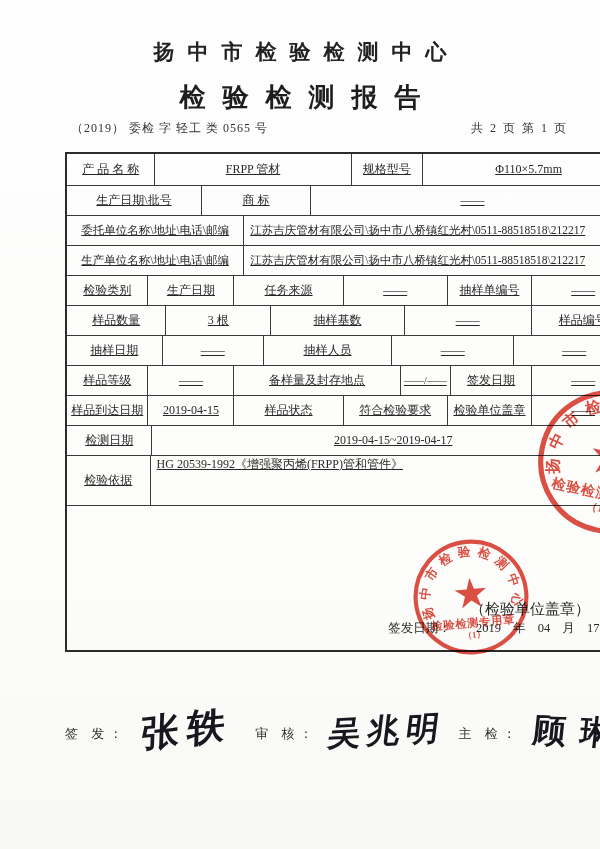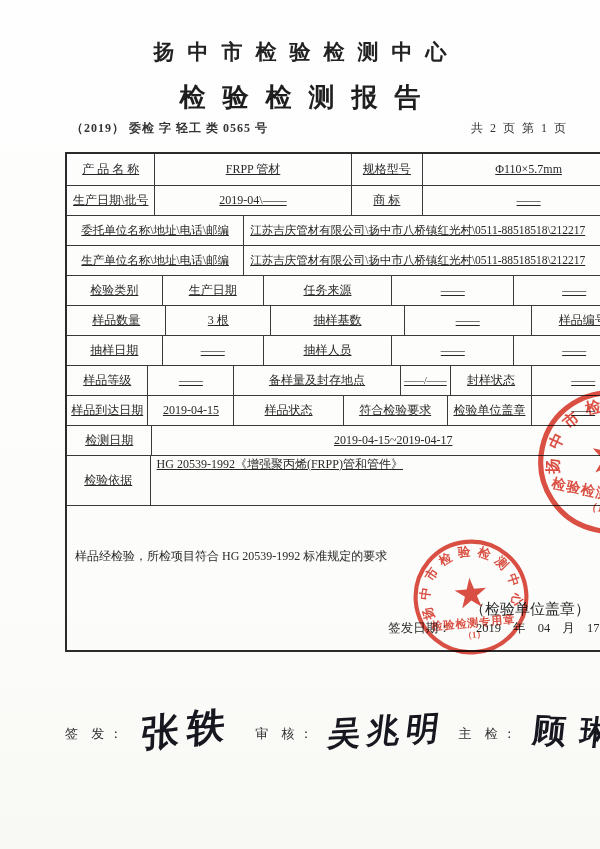--- a/index.html
+++ b/index.html
@@ -15,7 +15,7 @@
                   font-size:26px; font-weight:bold; letter-spacing:17px; text-indent:17px; color:#1e1e1e; }
   .doc-line { position:absolute; top:120px; left:65px; width:503px;
               display:flex; justify-content:space-between; font-size:12px; color:#333; }
-  .doc-line .left { padding-left:6px; letter-spacing:1px;font-weight:bold; }
+  .doc-line .left { padding-left:6px; letter-spacing:1px; }
   .doc-line .right { letter-spacing:2px; }
 
   

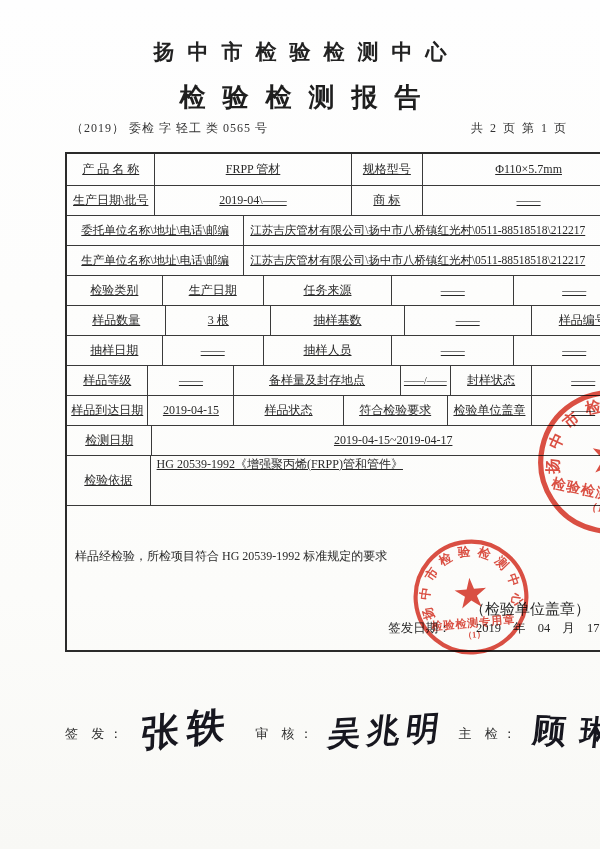--- a/index.html
+++ b/index.html
@@ -76,7 +76,6 @@
 
     <div class="trow" style="height:30px">
       <div class="tc" style="flex:78">生产日期\批号</div>
-      <div class="tc" style="flex:174">2019-04\——</div>
       <div class="tc" style="flex:63">商    标</div>
       <div class="tc" style="flex:188">——</div>
     </div>

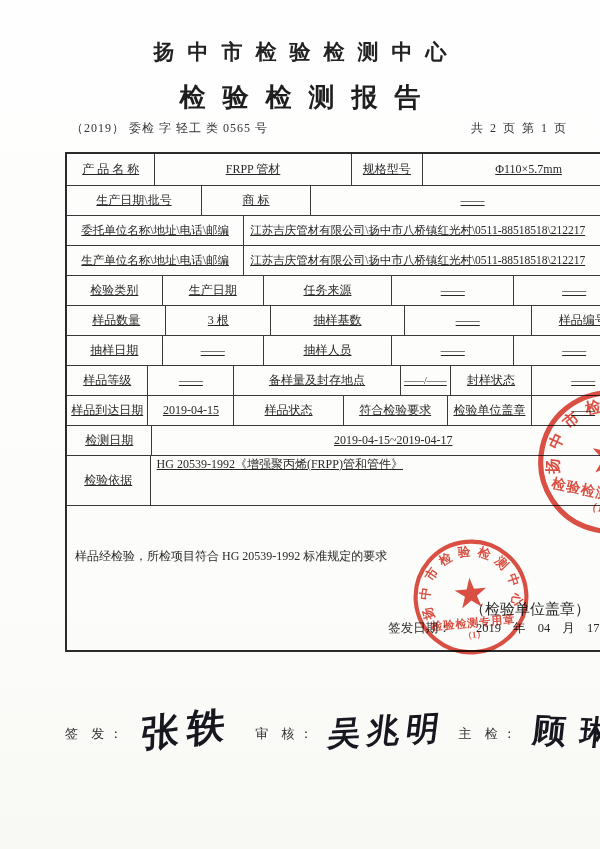--- a/index.html
+++ b/index.html
@@ -95,6 +95,7 @@
       <div class="tc" style="flex:76">生产日期</div>
       <div class="tc" style="flex:97">任务来源</div>
       <div class="tc" style="flex:92">——</div>
+      <div class="tc" style="flex:75">抽样单编号</div>
       <div class="tc" style="flex:91">——</div>
     </div>
 

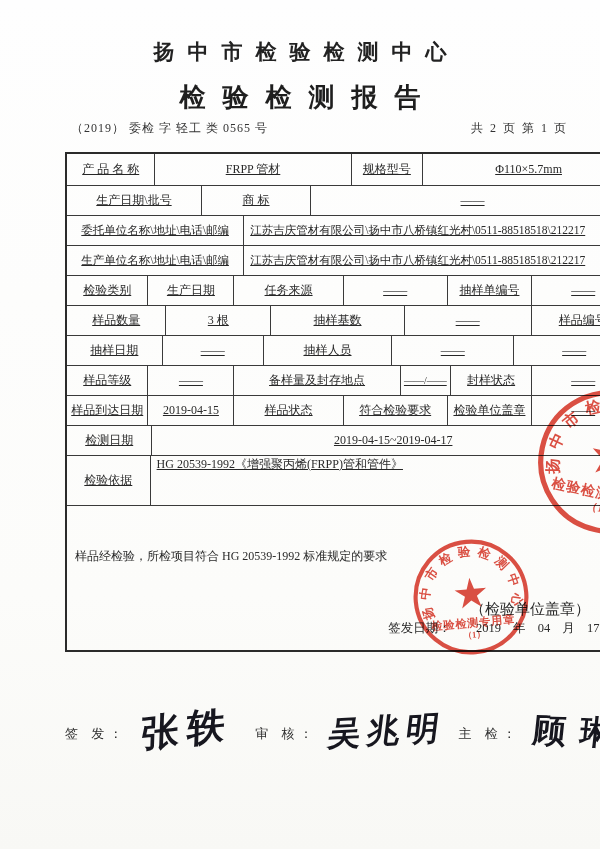--- a/index.html
+++ b/index.html
@@ -120,7 +120,7 @@
       <div class="tc" style="flex:76">——</div>
       <div class="tc" style="flex:148">备样量及封存地点</div>
       <div class="tc tiny" style="flex:44">——/——</div>
-      <div class="tc" style="flex:72">封样状态</div>
+      <div class="tc" style="flex:72">签发日期</div>
       <div class="tc" style="flex:91">——</div>
     </div>
 

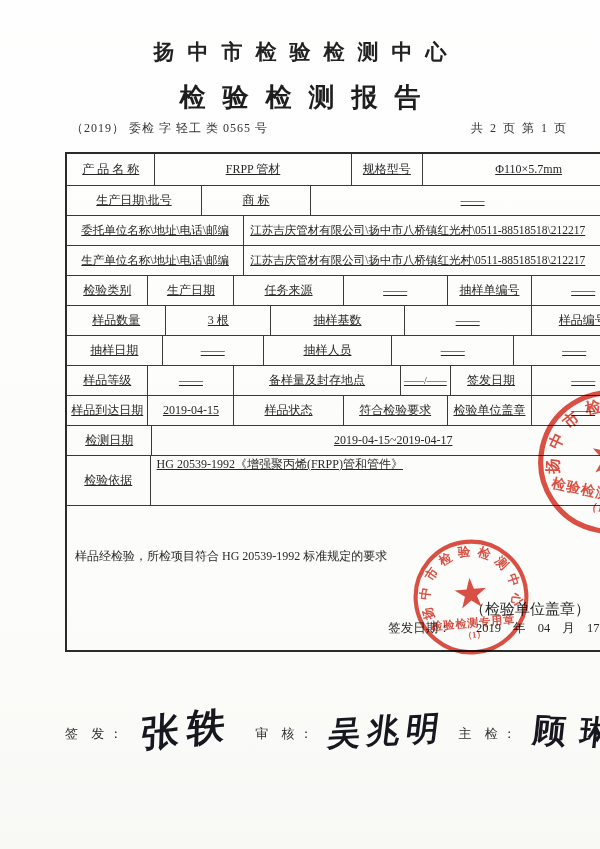--- a/index.html
+++ b/index.html
@@ -145,7 +145,6 @@
 
     <div class="trow" style="height:145px">
       <div class="tc concl-cell" style="flex:428">
-        <span class="concl-text">样品经检验，所检项目符合 HG 20539-1992 标准规定的要求</span>
         <span class="seal-note">（检验单位盖章）</span>
         <span class="issue-date">
           <span>签发日期：</span>

